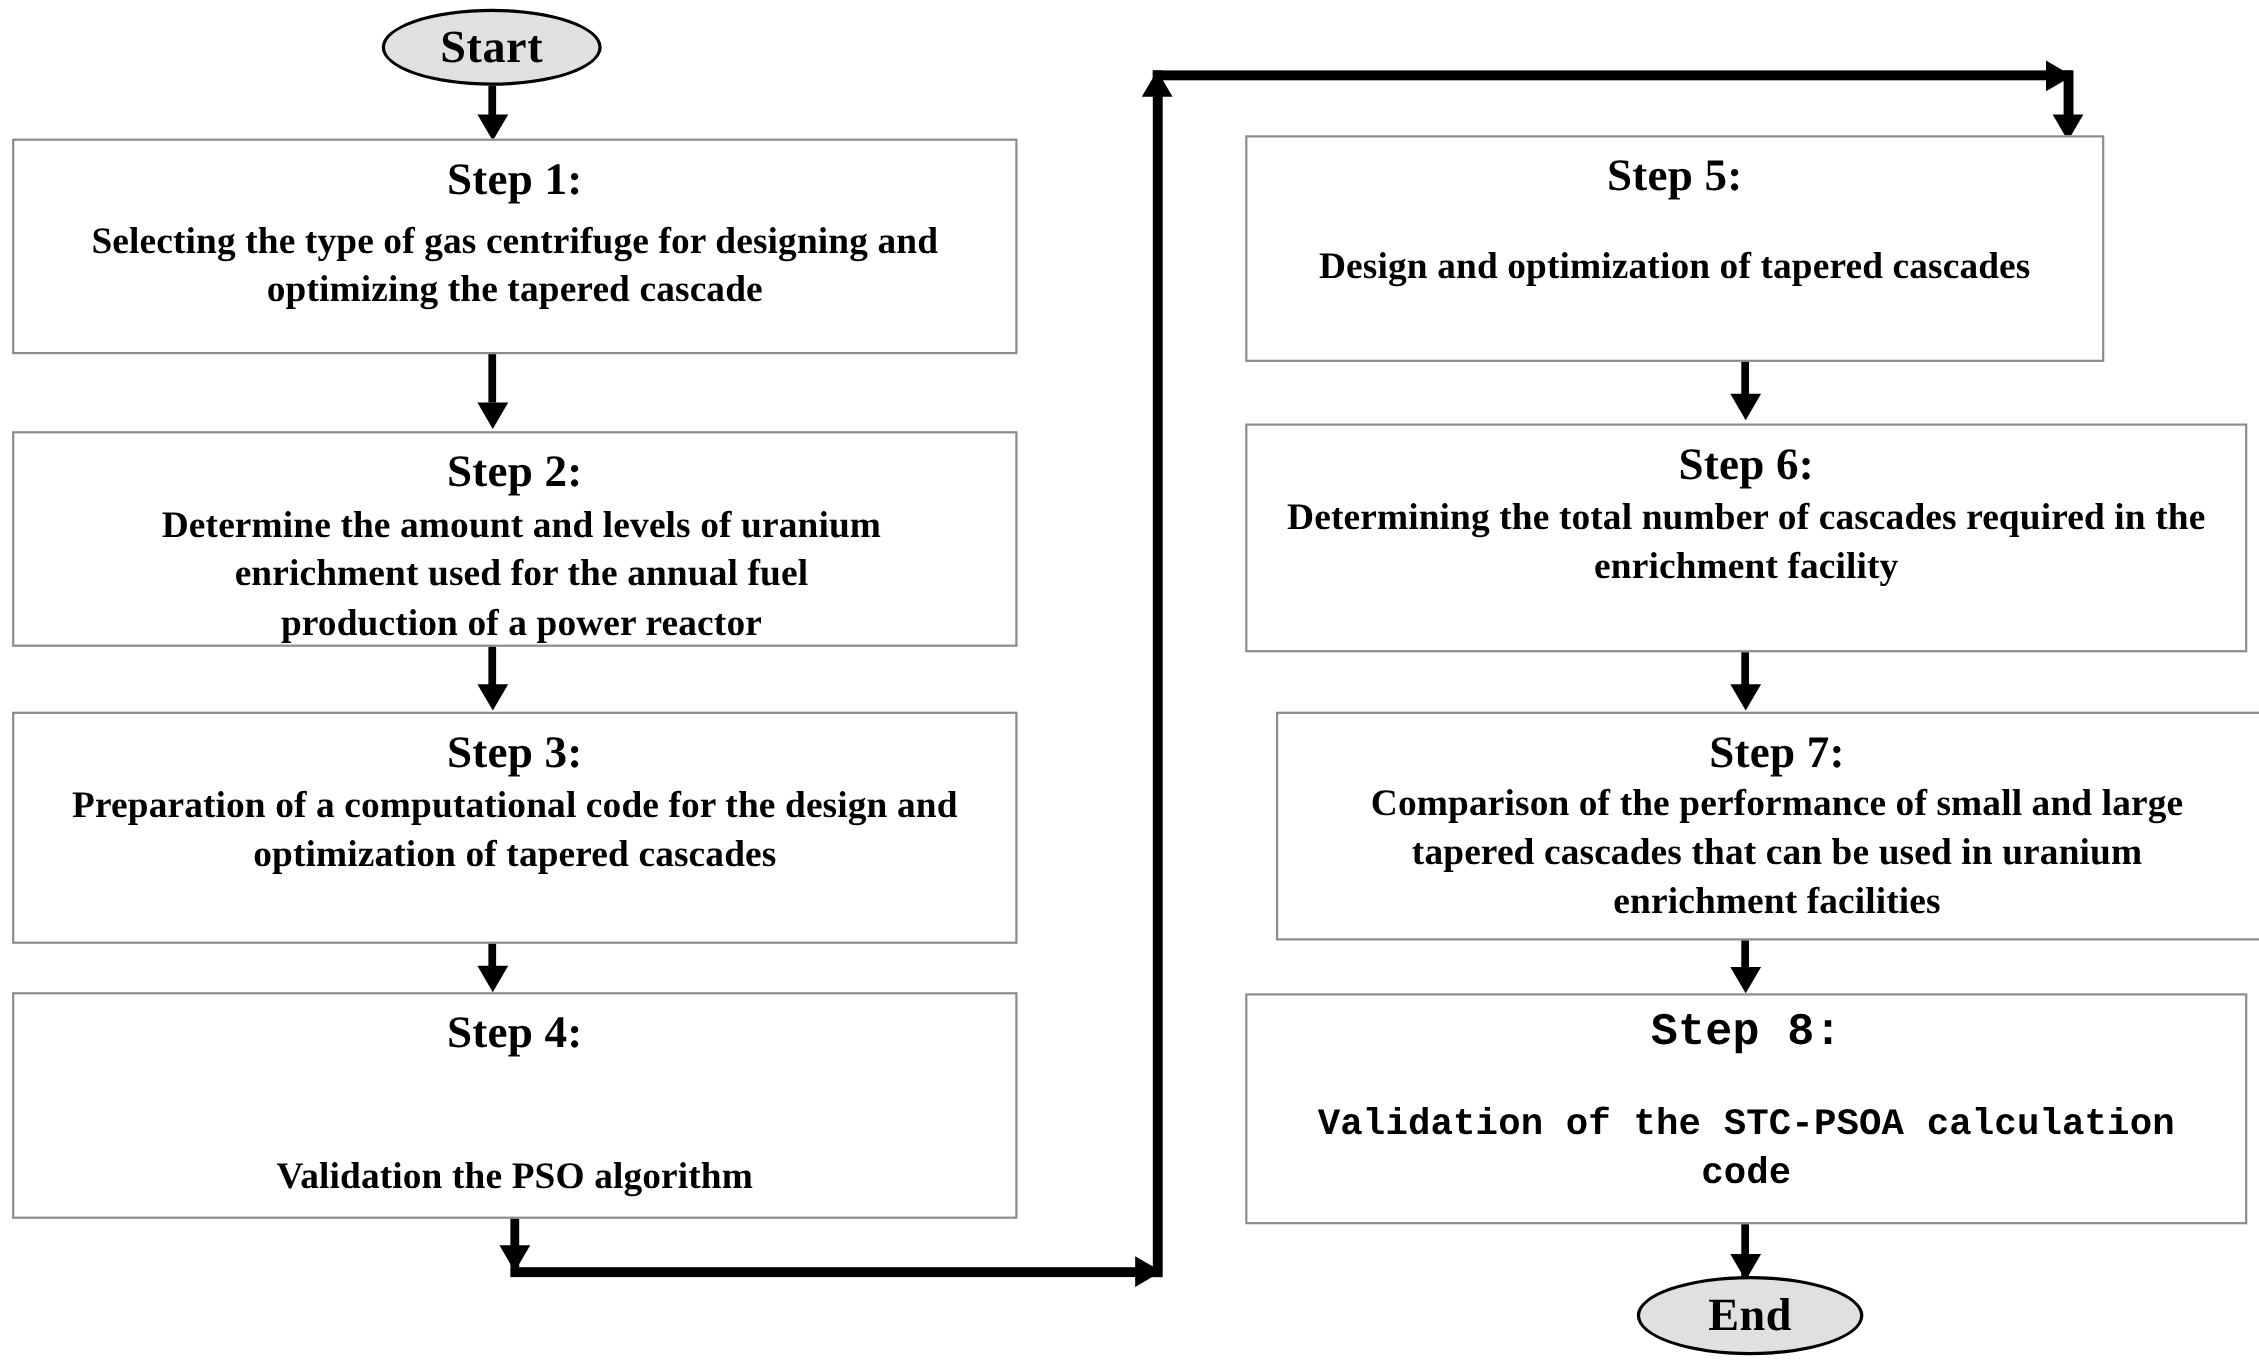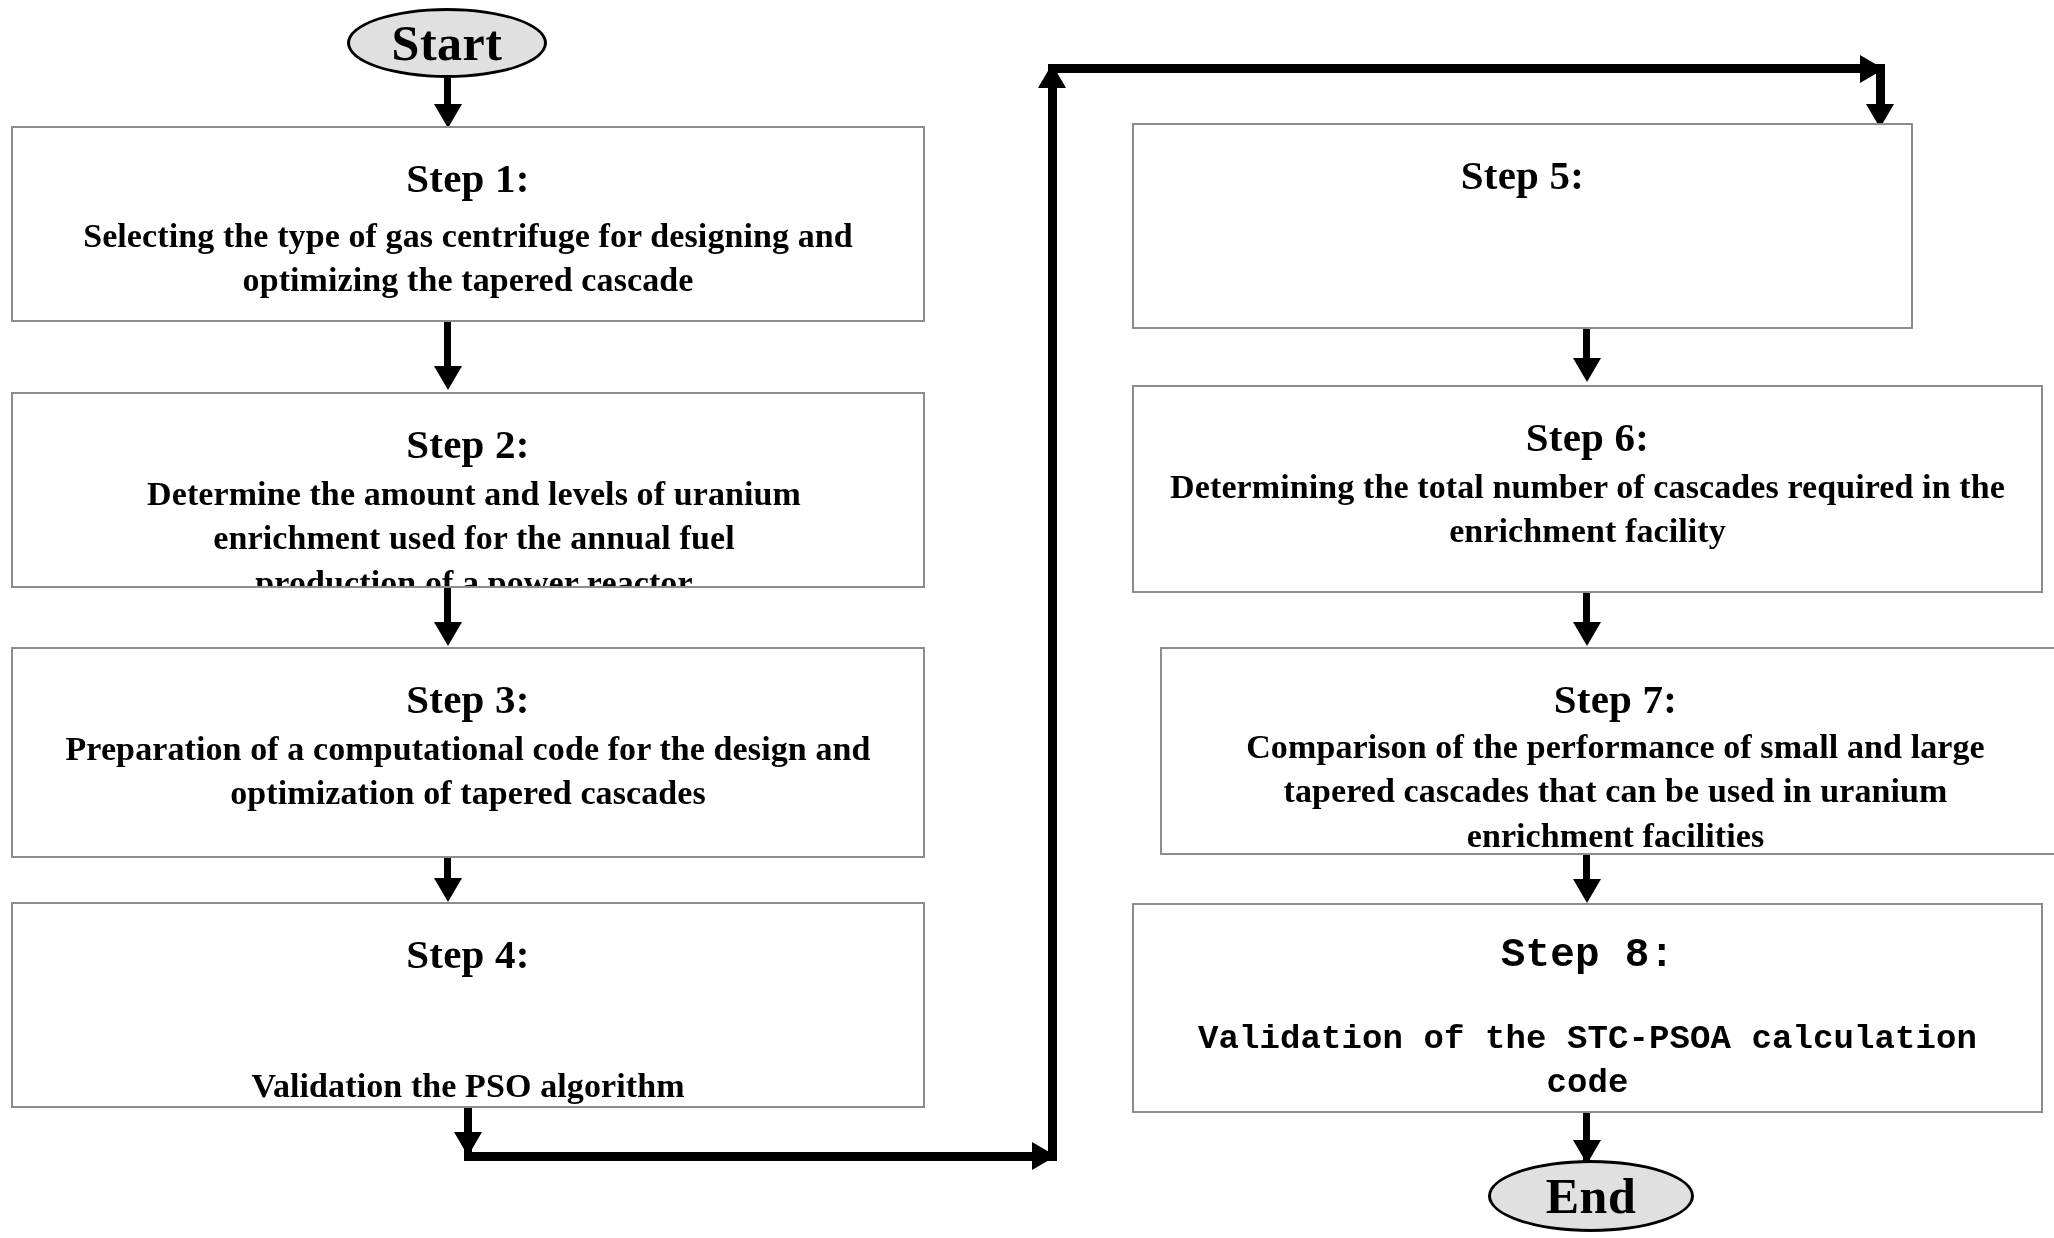--- a/index.html
+++ b/index.html
@@ -47,7 +47,7 @@
     border-radius:50%;
     box-sizing:border-box;
     display:flex;align-items:center;justify-content:center;
-    font-weight:bold;font-size:50px;color:#000000;
+    font-weight:bold;font-size:42px;color:#000000;
     letter-spacing:.5px;
   }
 

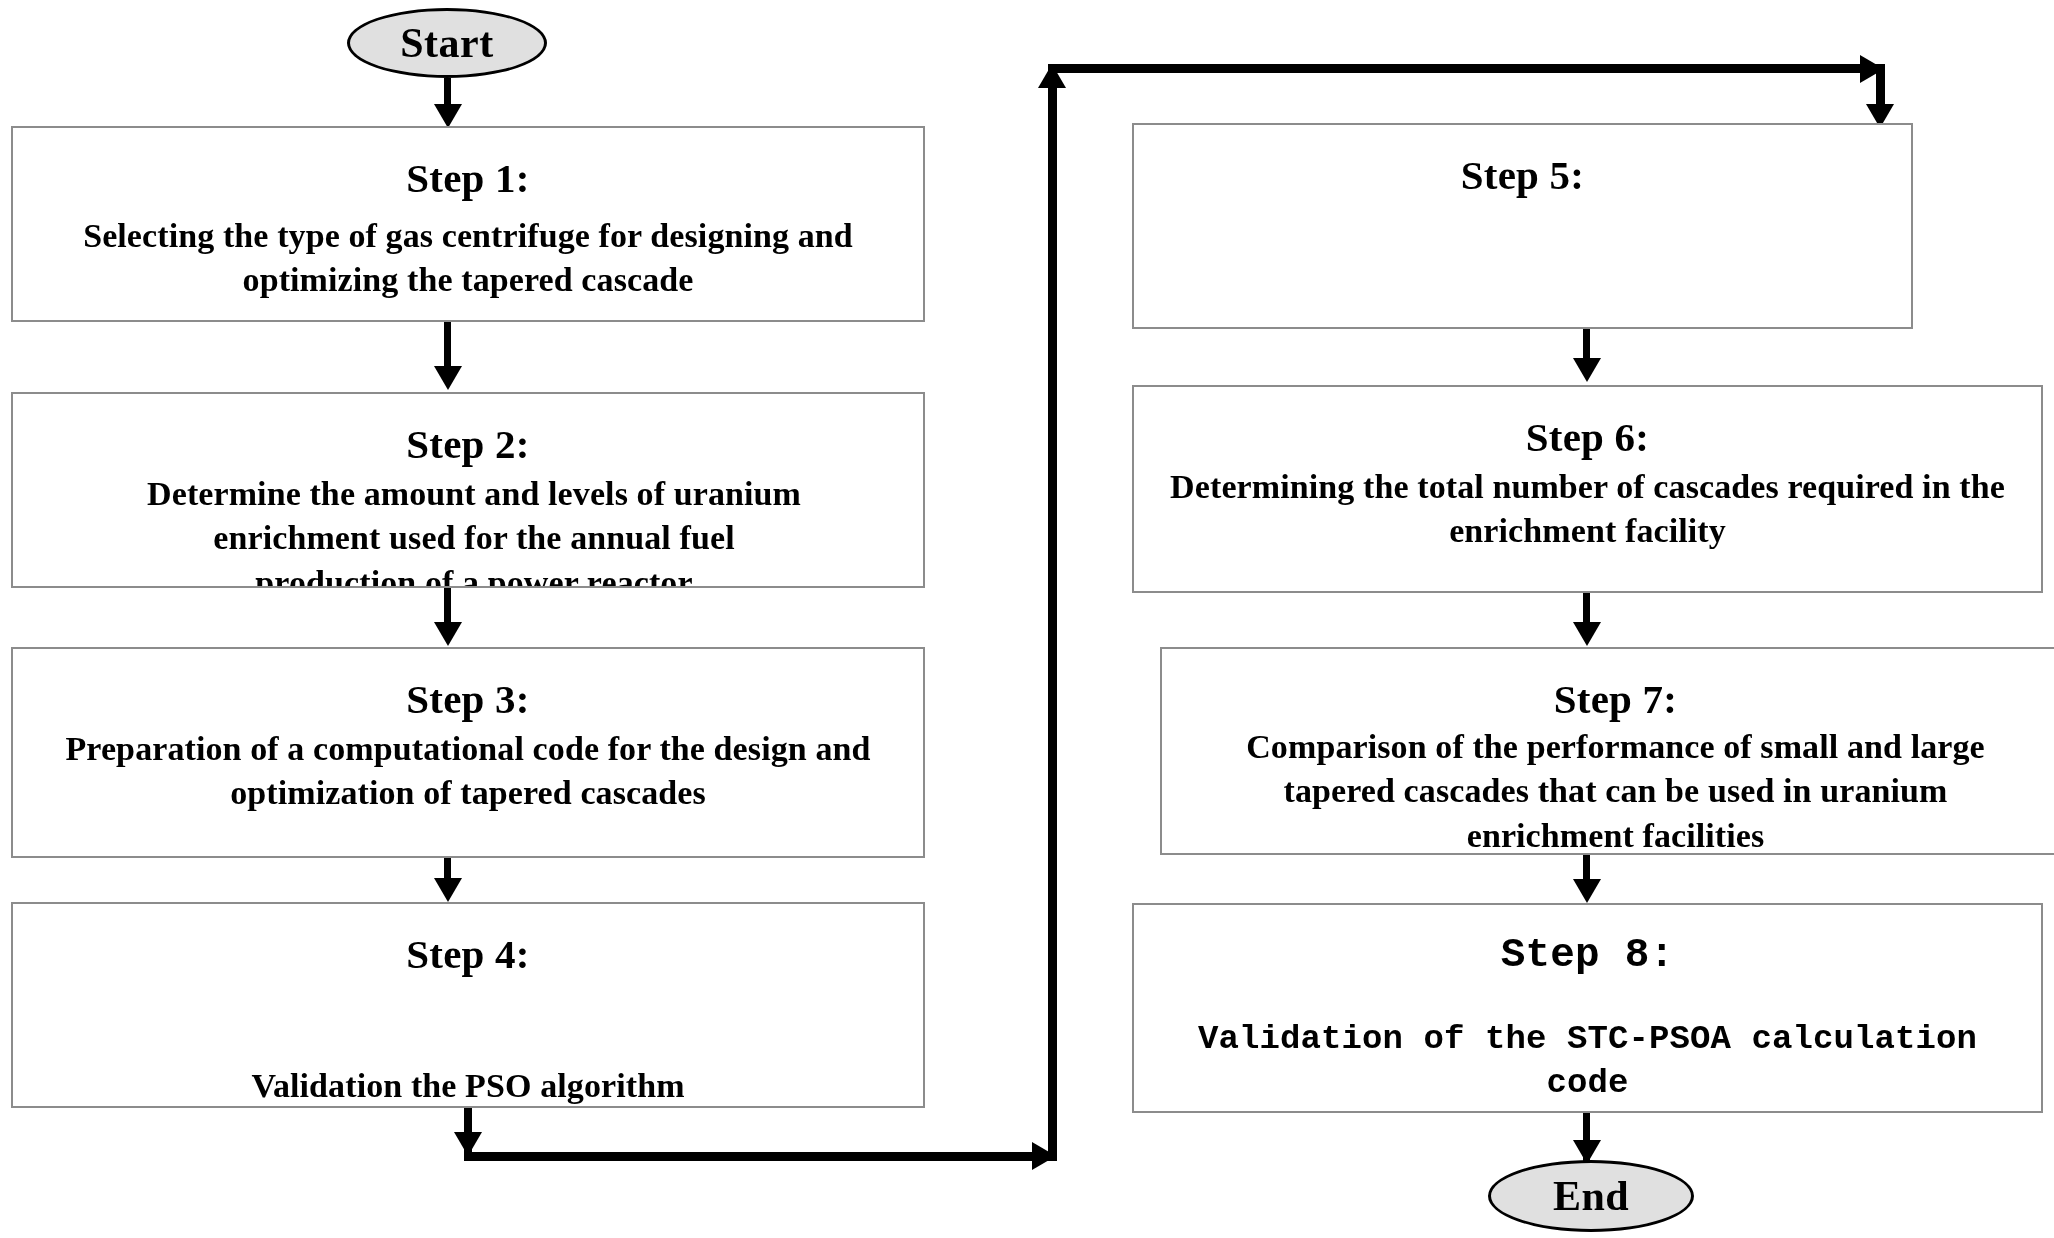--- a/index.html
+++ b/index.html
@@ -26,7 +26,7 @@
     font-weight:bold;
     font-size:41px;
     line-height:1.08;
-    margin-top:28px;
+    margin-top:12px;
     letter-spacing:.2px;
     white-space:nowrap;
   }

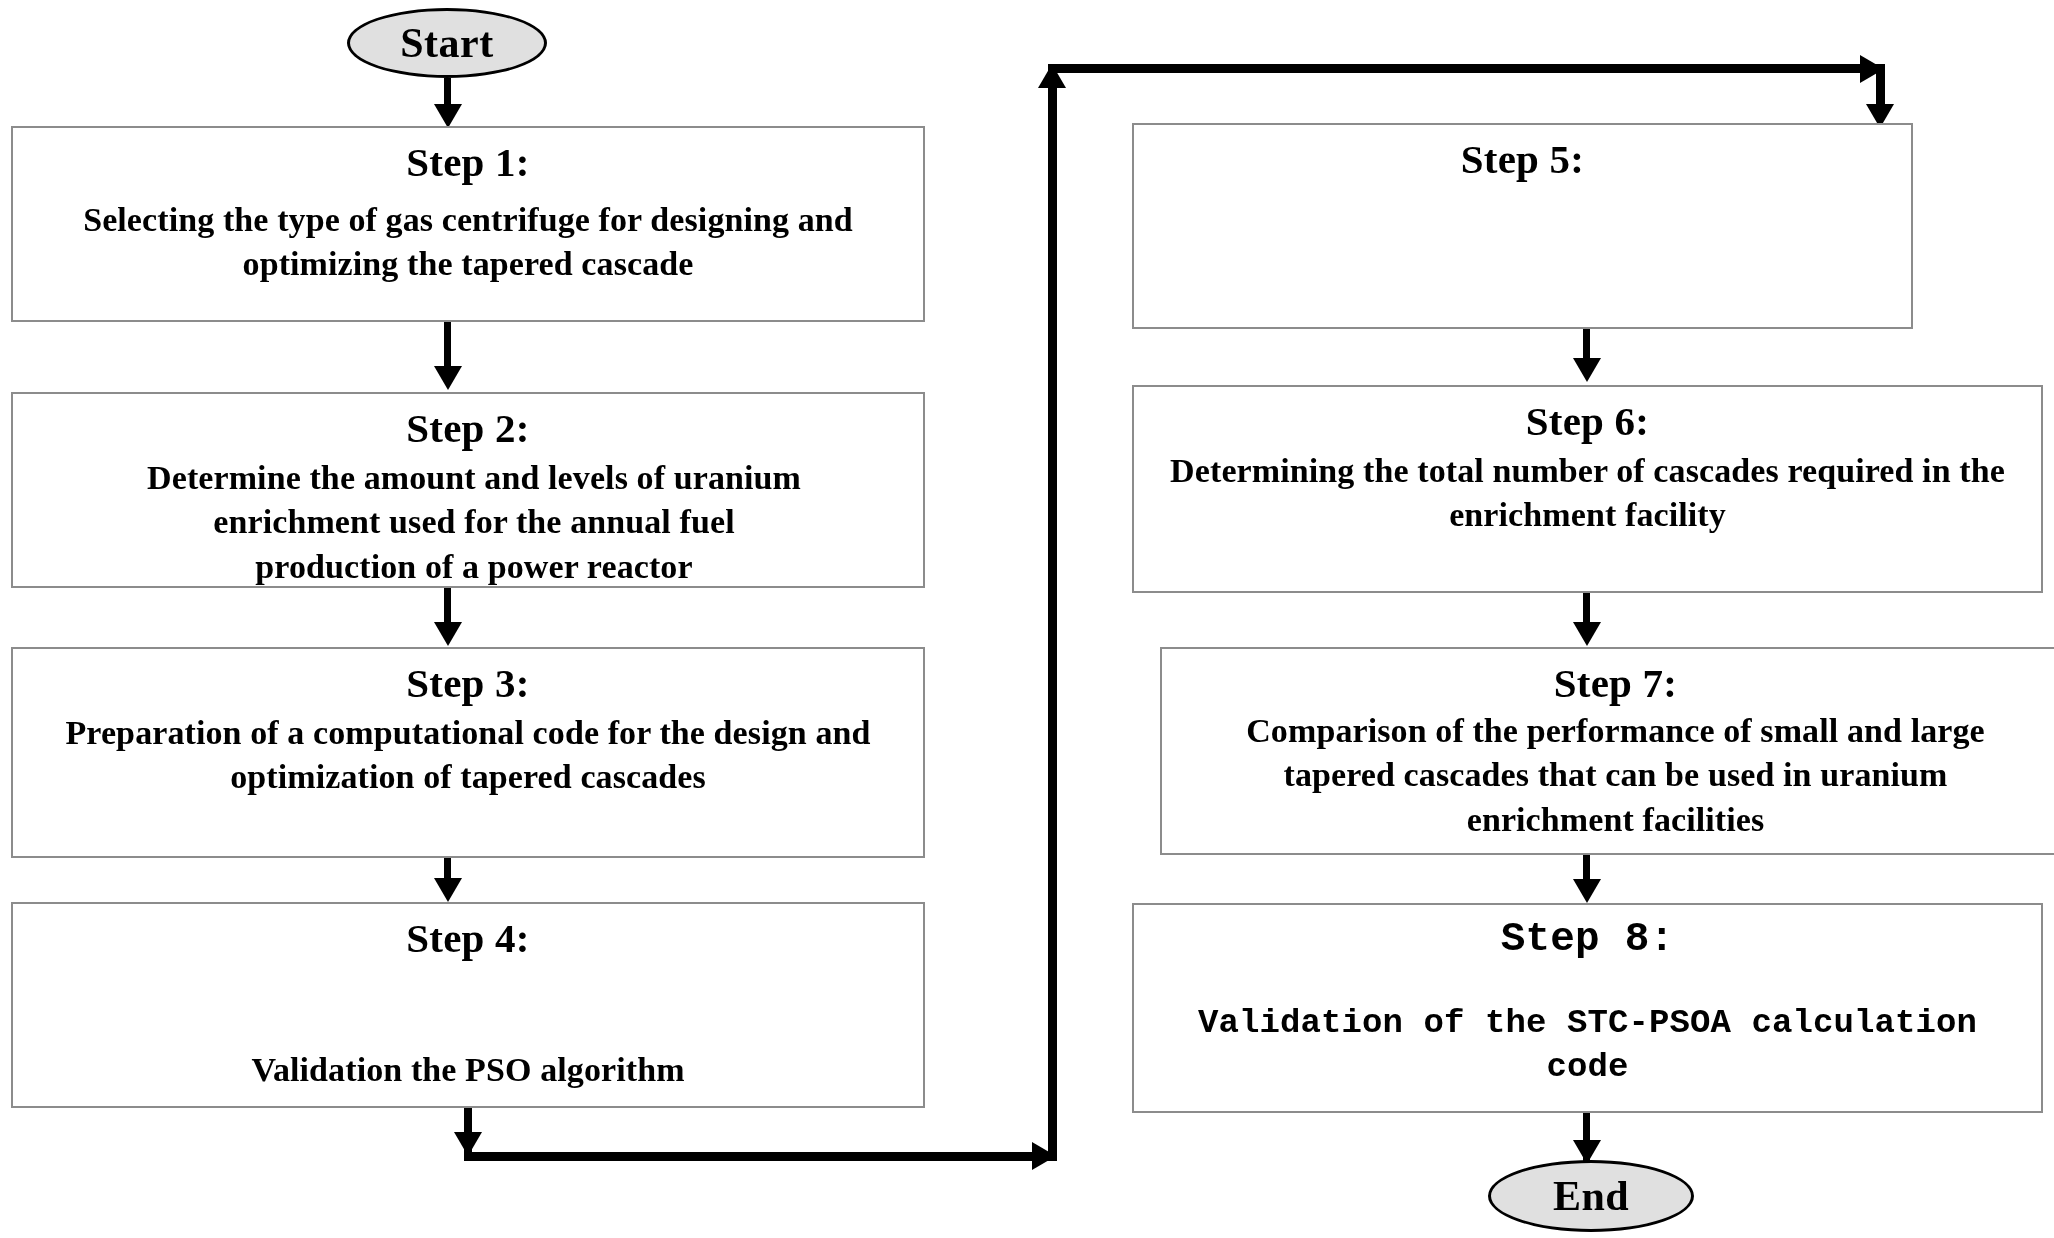--- a/index.html
+++ b/index.html
@@ -131,6 +131,7 @@
 
   <div class="node-box" style="left:1132px;top:123px;width:781px;height:206px;">
     <div class="node-title">Step 5:</div>
+    <div class="node-body gap-lg">Design and optimization of tapered cascades</div>
   </div>
 
   <div class="vline" style="left:1583px;top:329px;height:32px;"></div>

